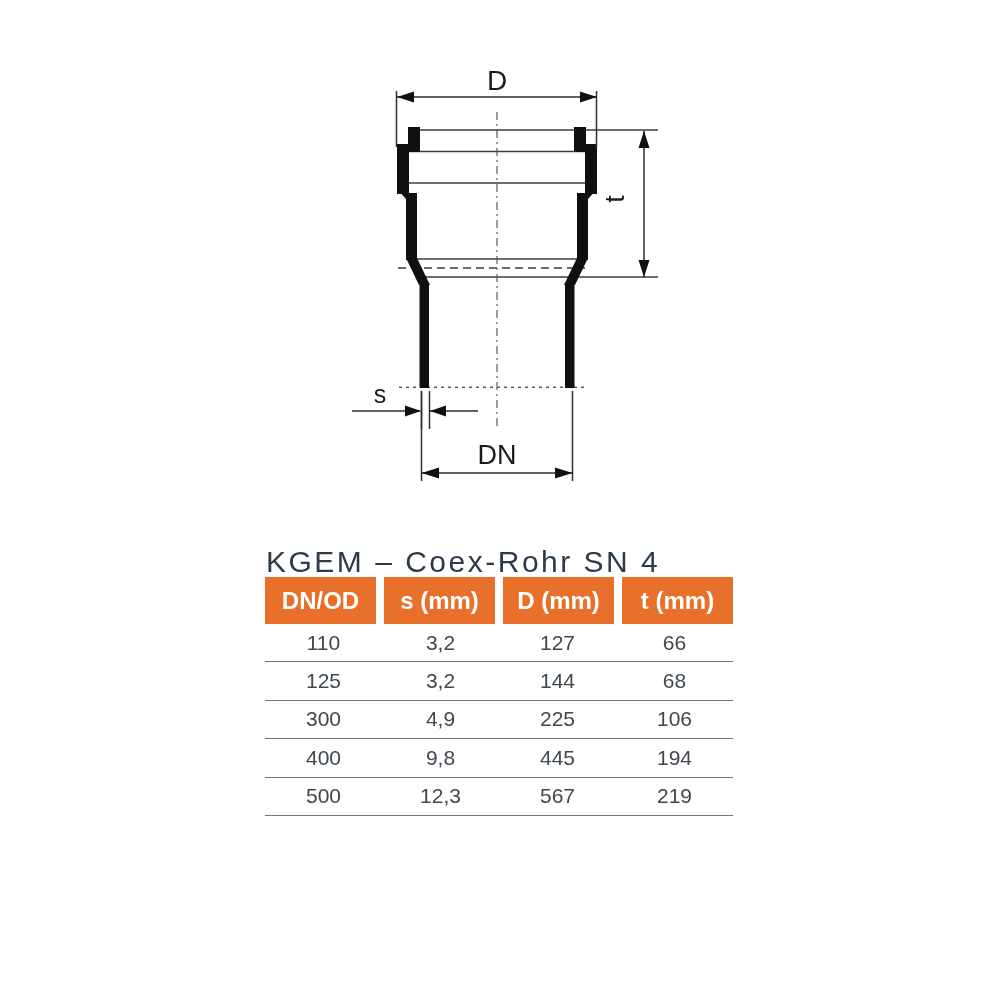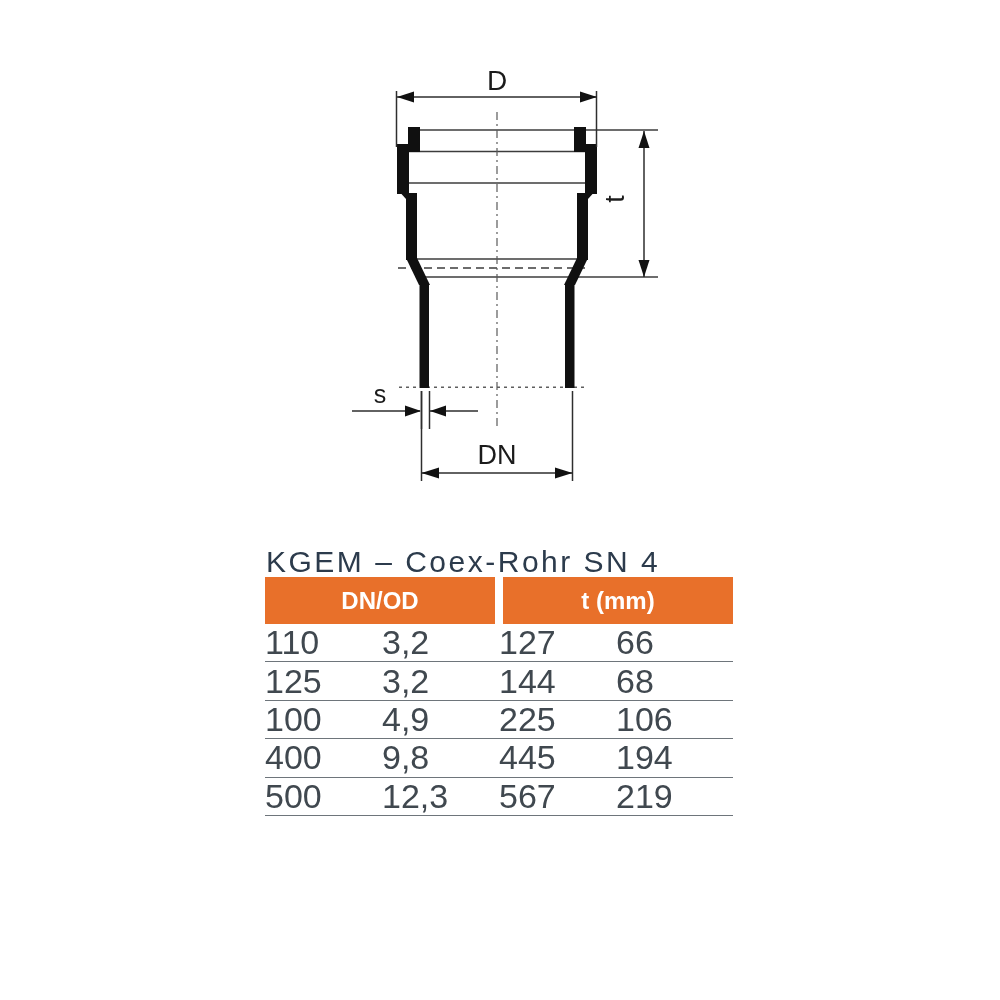--- a/index.html
+++ b/index.html
@@ -103,6 +103,7 @@
   <div class="spec-table">
     <div class="thead">
       <div class="th">DN/OD</div>
+      <div class="th">s (mm)</div>
       <div class="th">t (mm)</div>
     </div>
     <div class="tbody">

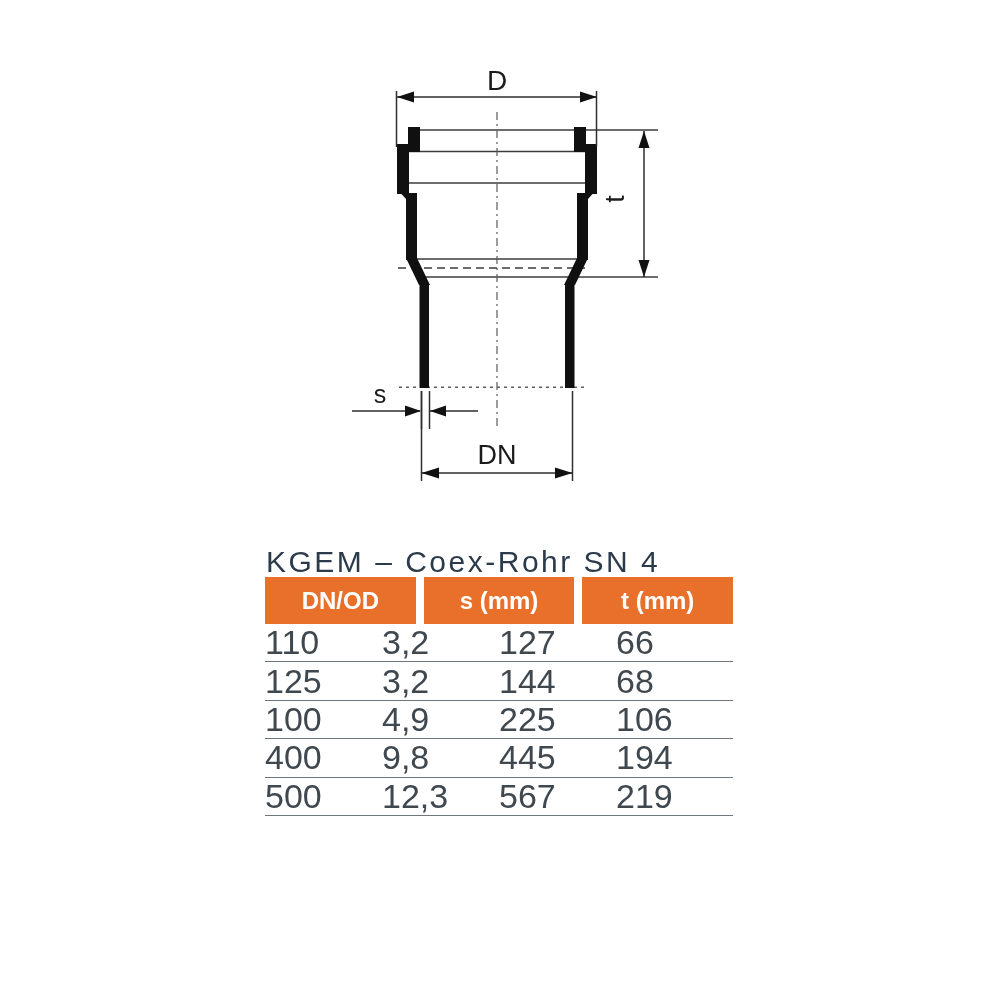--- a/index.html
+++ b/index.html
@@ -104,6 +104,7 @@
     <div class="thead">
       <div class="th">DN/OD</div>
       <div class="th">s (mm)</div>
+      <div class="th">D (mm)</div>
       <div class="th">t (mm)</div>
     </div>
     <div class="tbody">

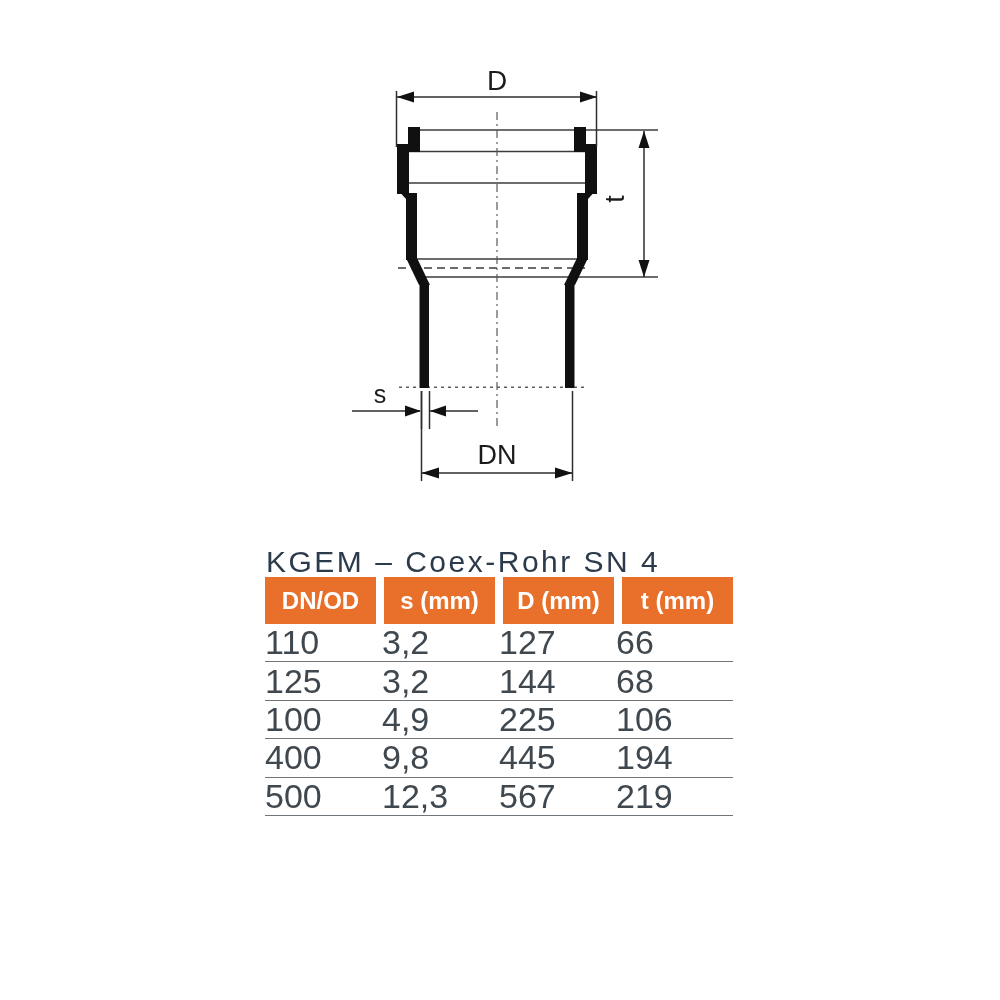--- a/index.html
+++ b/index.html
@@ -25,7 +25,7 @@
     display:flex;height:37.4px;align-items:center;
     border-bottom:1.6px solid var(--sep,#6E757B);
   }
-  .tcell{flex:1;font-size:34px;color:var(--cell-color,#40484F);}
+  .tcell{flex:1;text-align:center;font-size:21px;color:var(--cell-color,#40484F);}
   svg text{font-family:"Liberation Sans",sans-serif;fill:#1b1b1b;}
 </style>
 </head>

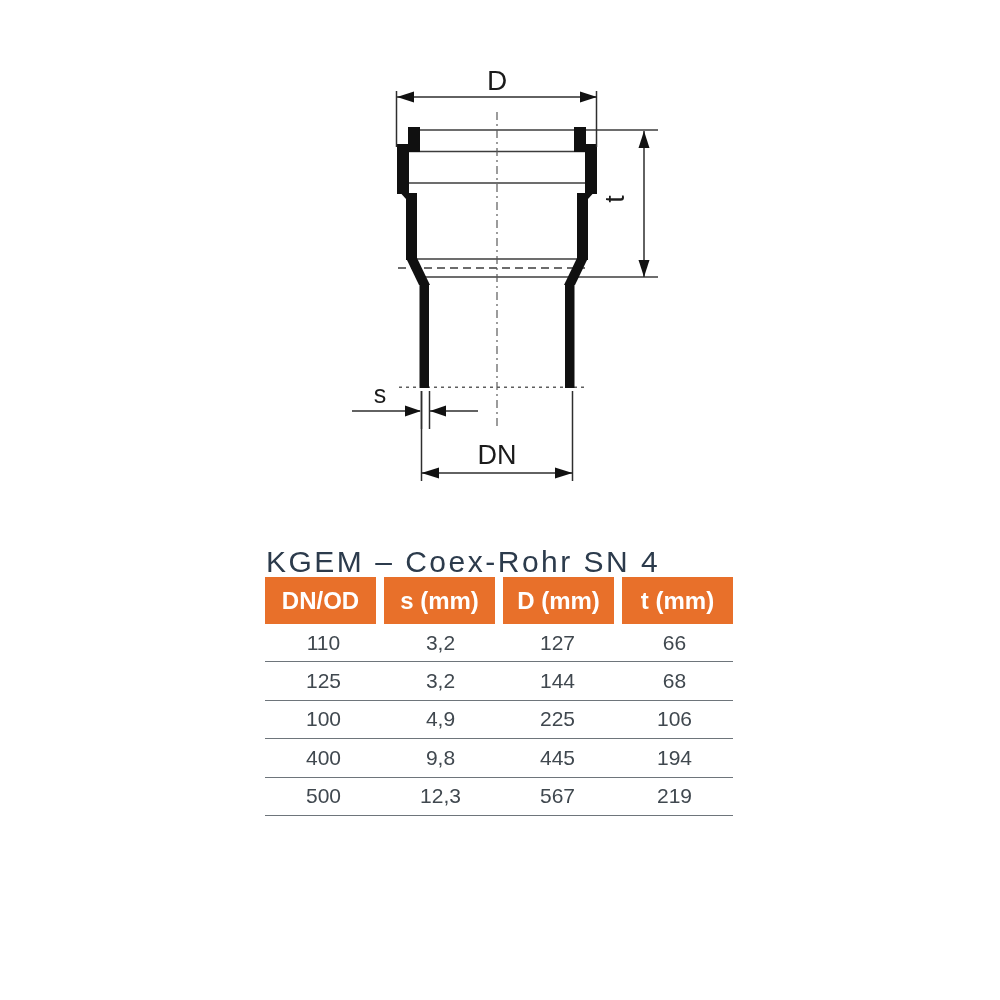--- a/index.html
+++ b/index.html
@@ -121,7 +121,7 @@
           <div class="tcell">68</div>
         </div>
         <div class="trow">
-          <div class="tcell">100</div>
+          <div class="tcell">300</div>
           <div class="tcell">4,9</div>
           <div class="tcell">225</div>
           <div class="tcell">106</div>

